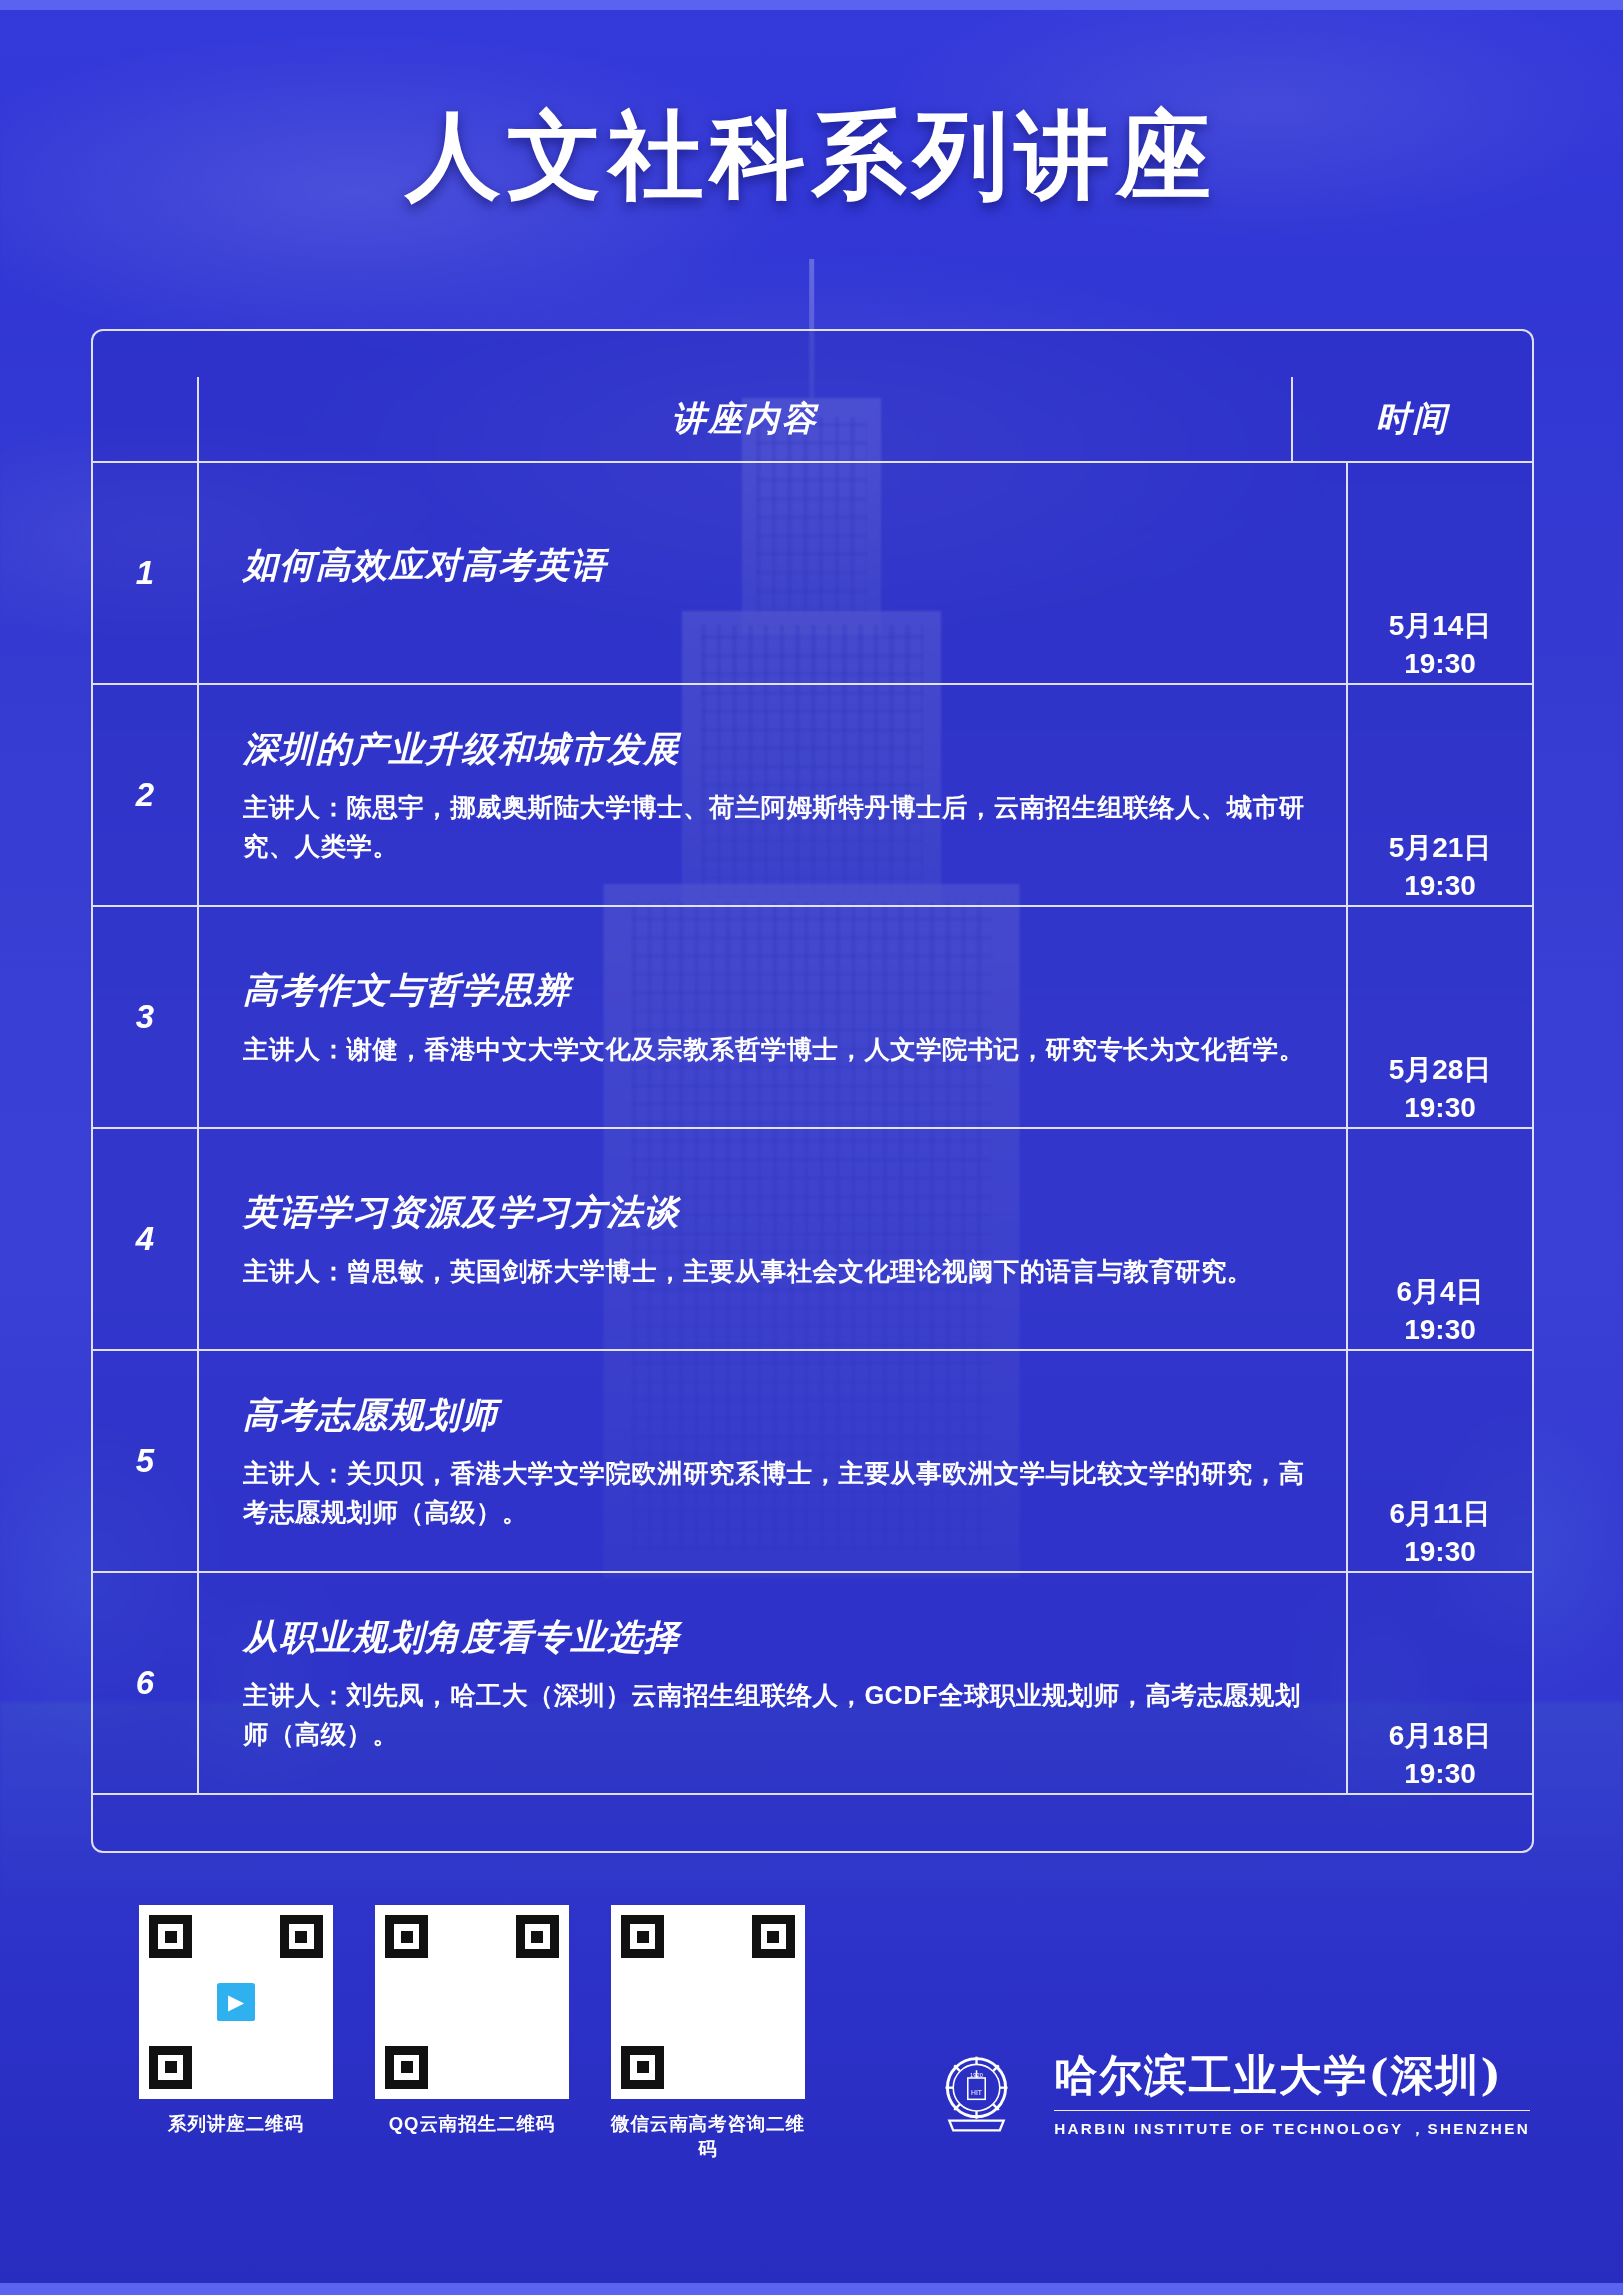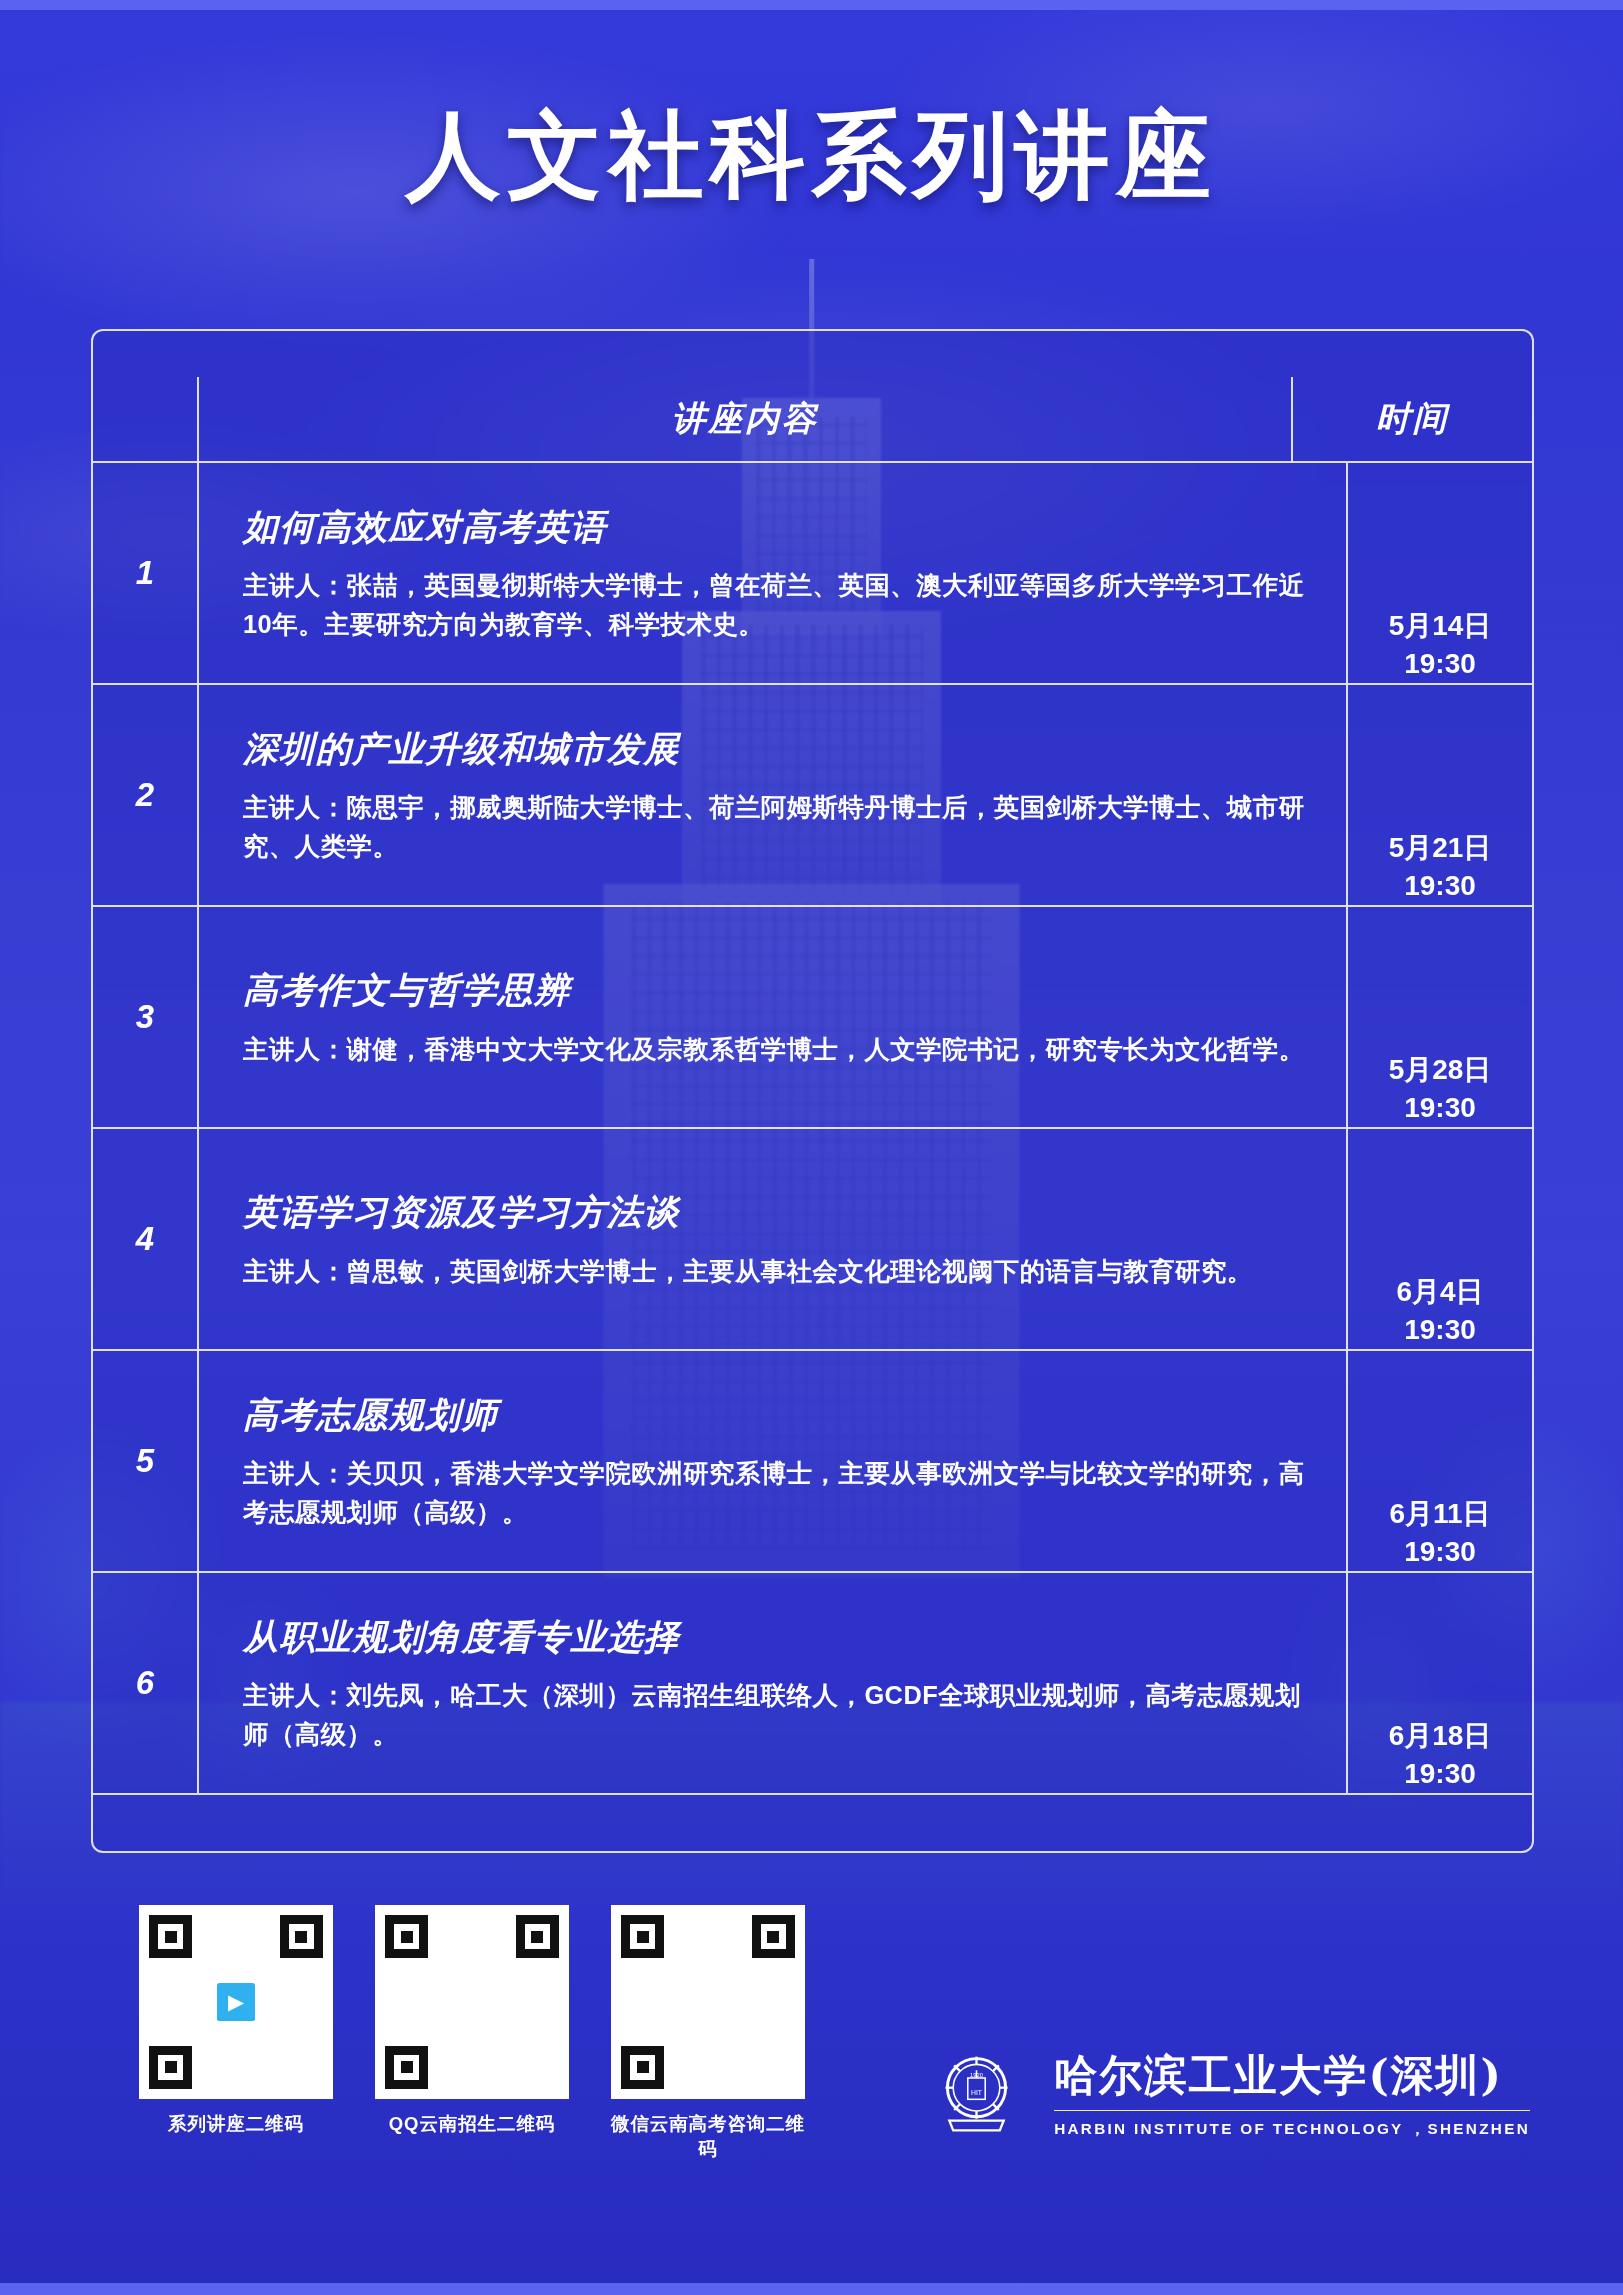--- a/index.html
+++ b/index.html
@@ -312,7 +312,6 @@
       <div class="cell-num">1</div>
       <div class="cell-content">
         <div class="lec-title">如何高效应对高考英语</div>
-        <div class="lec-desc">主讲人：张喆，英国曼彻斯特大学博士，曾在荷兰、英国、澳大利亚等国多所大学学习工作近10年。主要研究方向为教育学、科学技术史。</div>
       </div>
       <div class="cell-time">
         <span class="t1">5月14日</span>

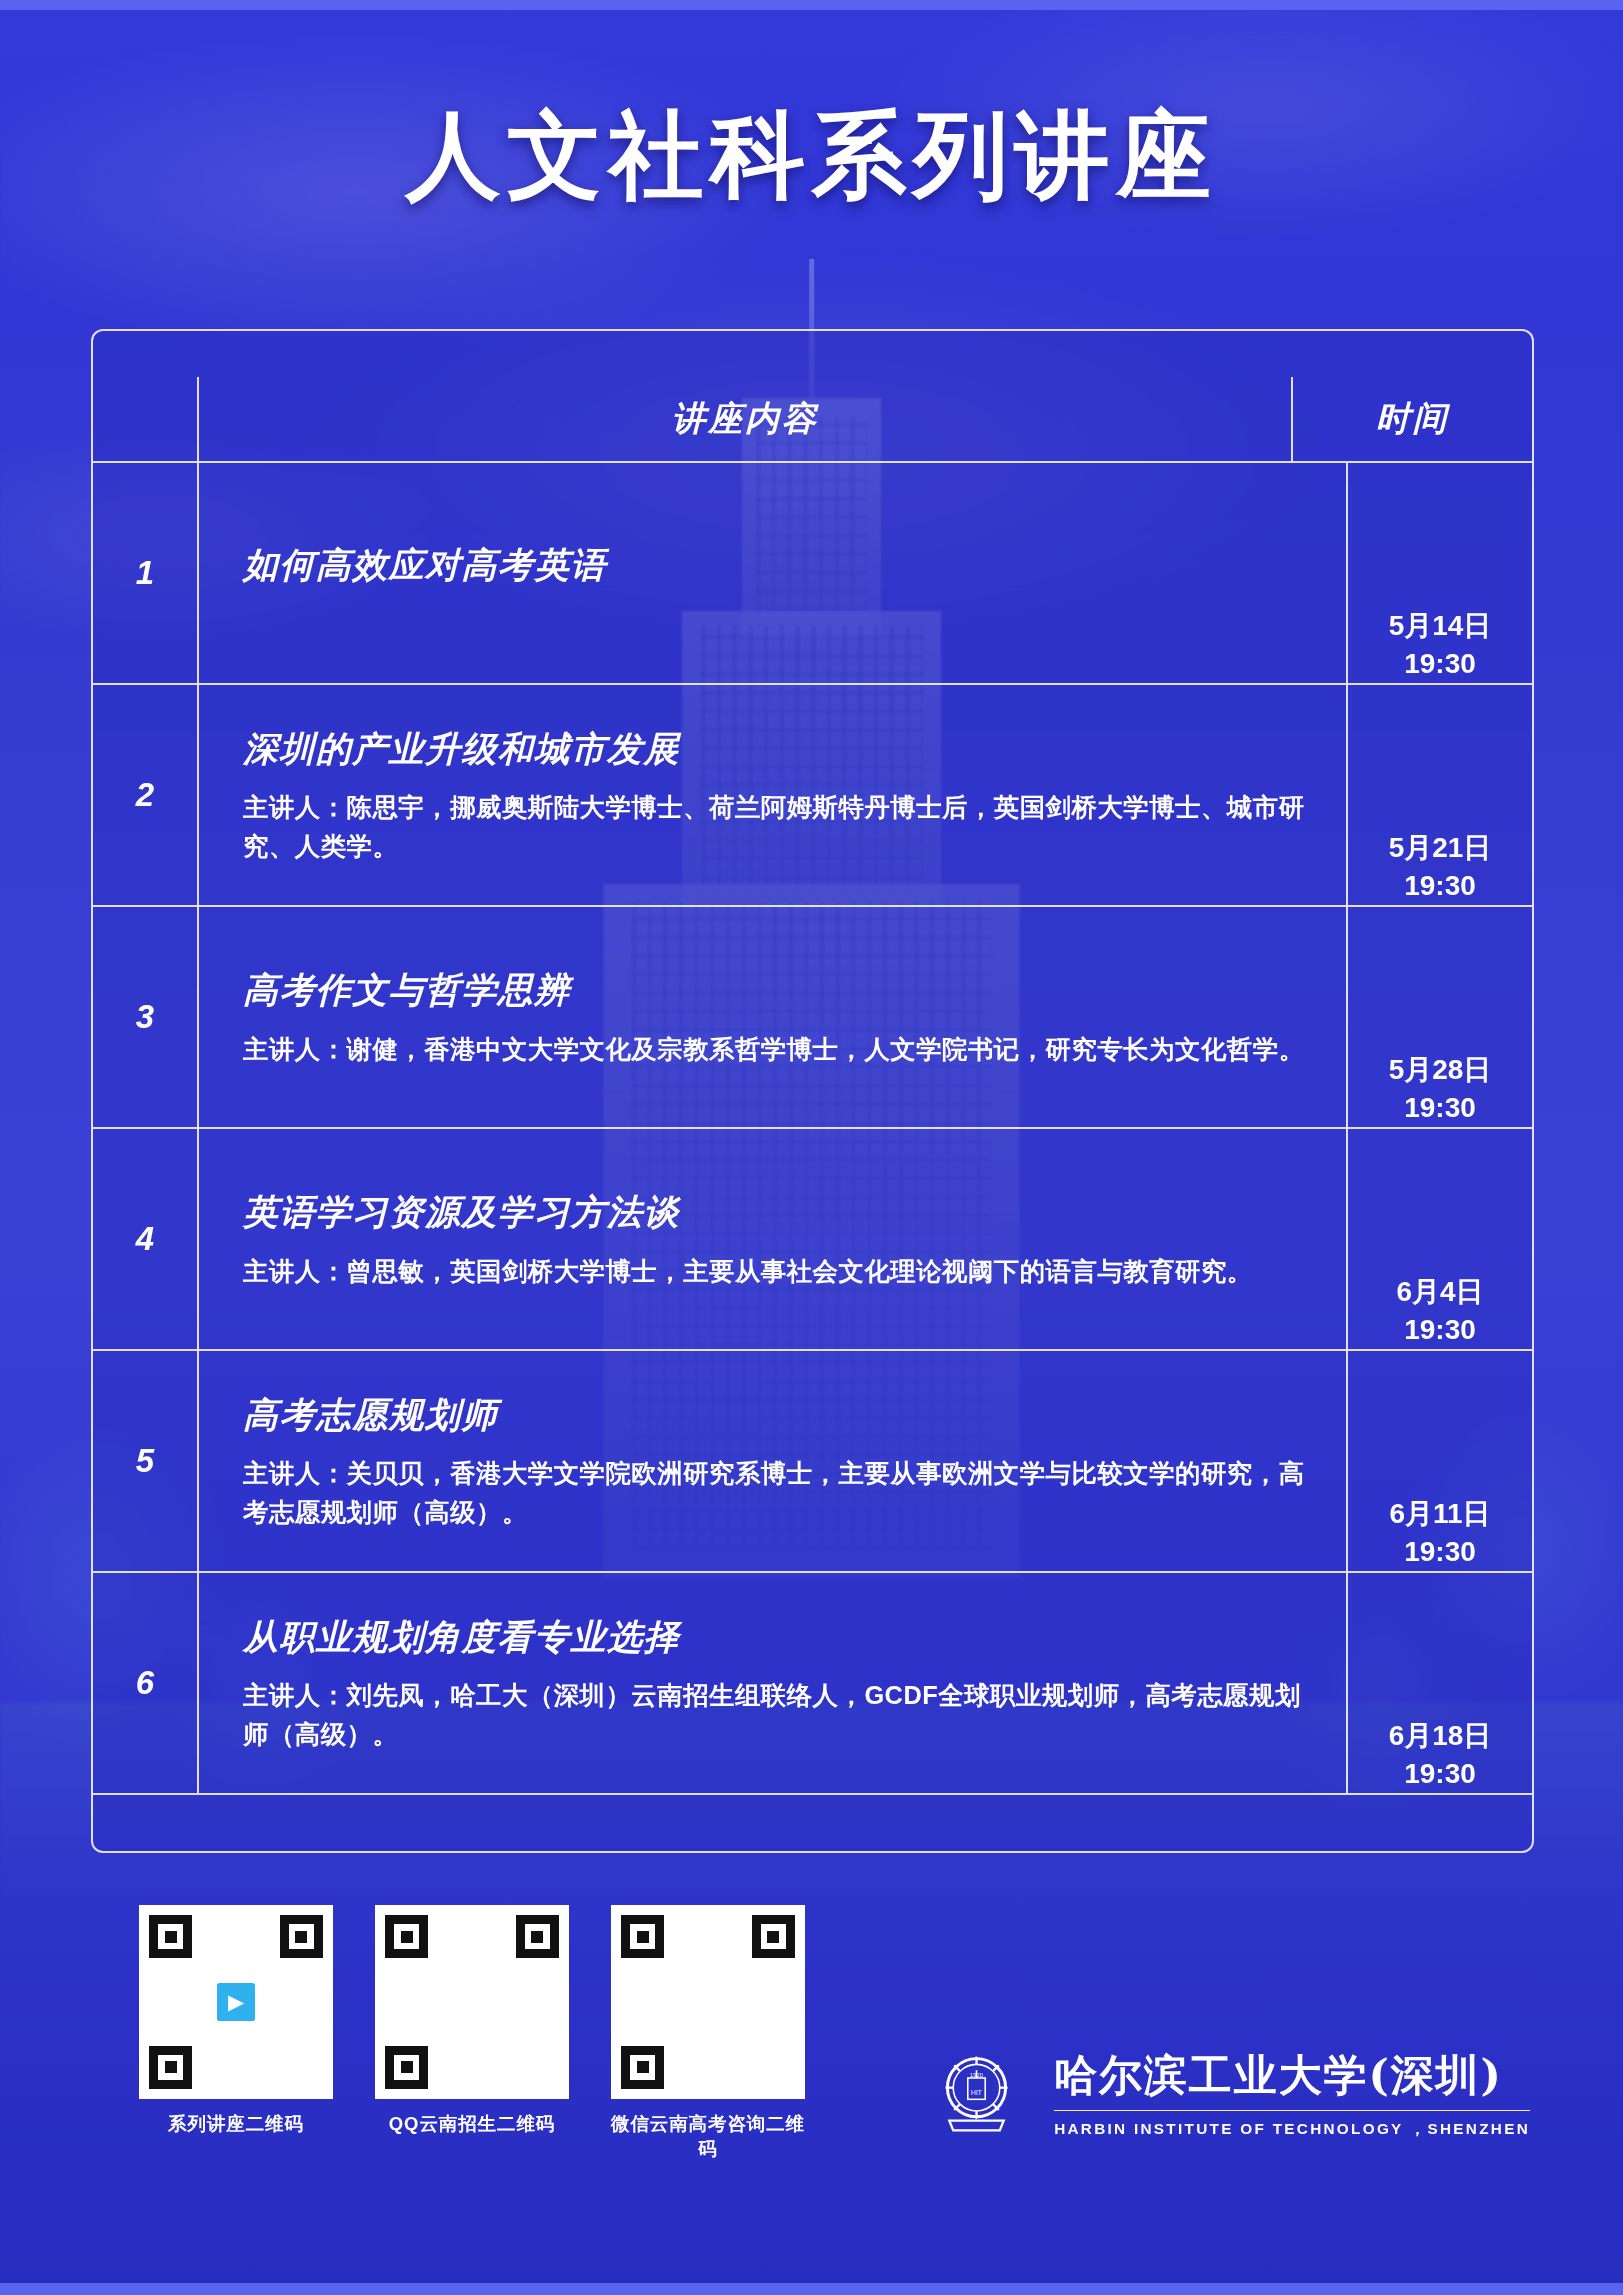--- a/index.html
+++ b/index.html
@@ -323,7 +323,7 @@
       <div class="cell-num">2</div>
       <div class="cell-content">
         <div class="lec-title">深圳的产业升级和城市发展</div>
-        <div class="lec-desc">主讲人：陈思宇，挪威奥斯陆大学博士、荷兰阿姆斯特丹博士后，英国剑桥大学博士、城市研究、人类学。</div>
+        <div class="lec-desc">主讲人：陈思宇，挪威奥斯陆大学博士、荷兰阿姆斯特丹博士后，云南招生组联络人、城市研究、人类学。</div>
       </div>
       <div class="cell-time">
         <span class="t1">5月21日</span>

